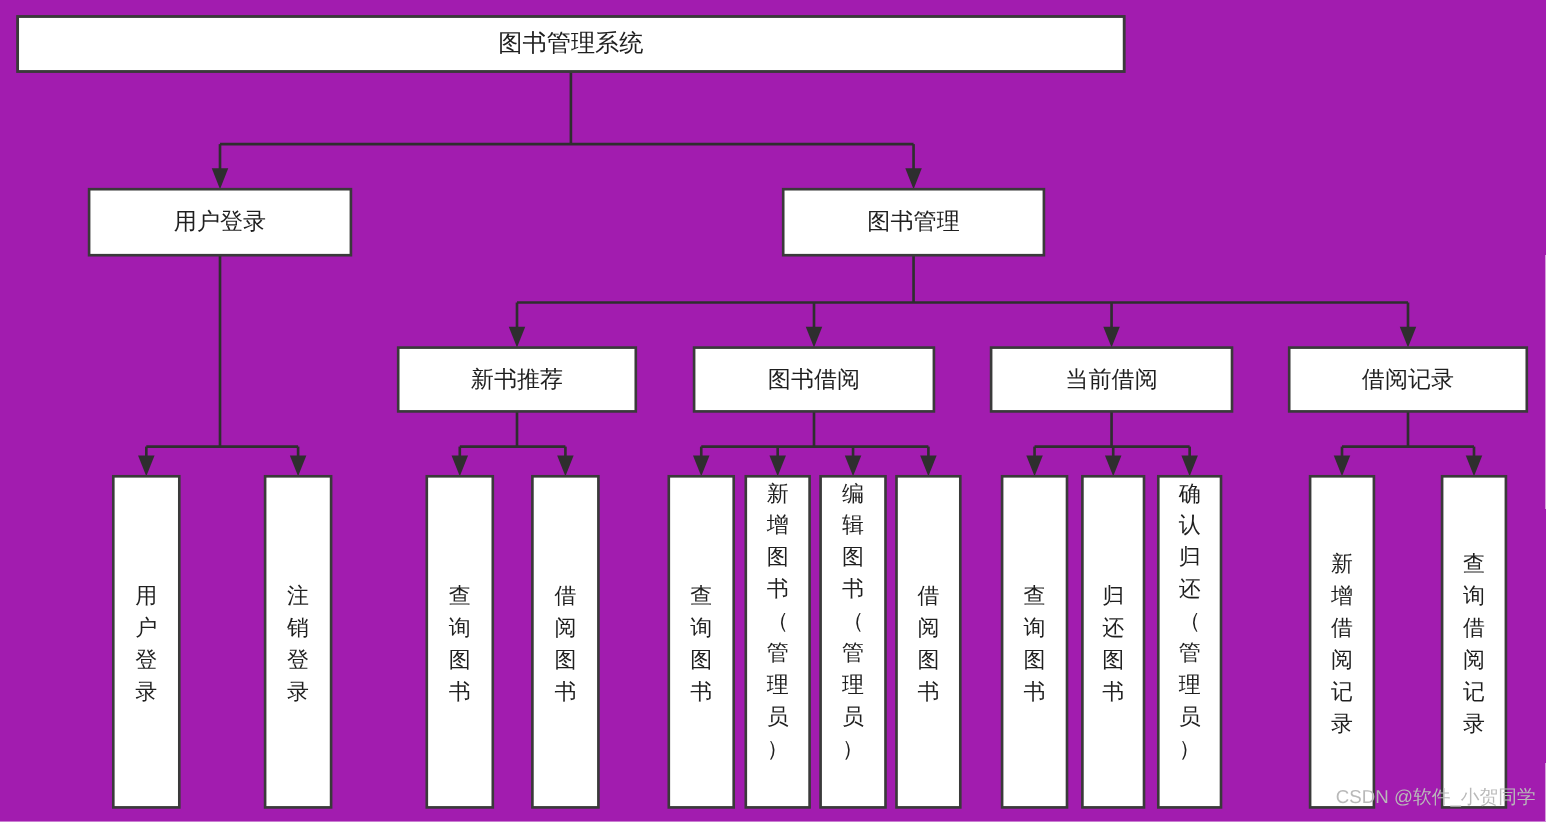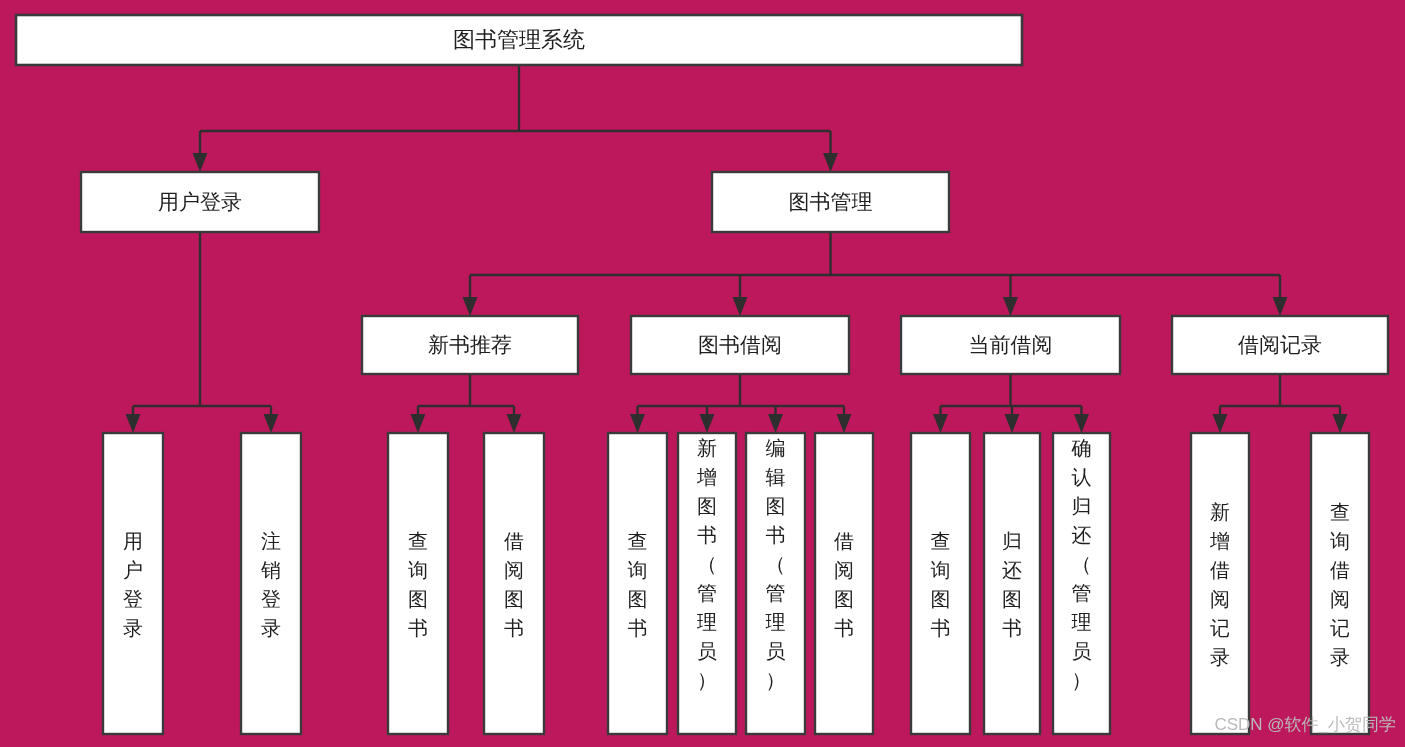--- a/index.html
+++ b/index.html
@@ -15,7 +15,7 @@
     position: relative;
     width: 1405px;
     height: 747px;
-    background: #be185d;
+    background: #a21caf;
     overflow: hidden;
     text-align: right;
   }

